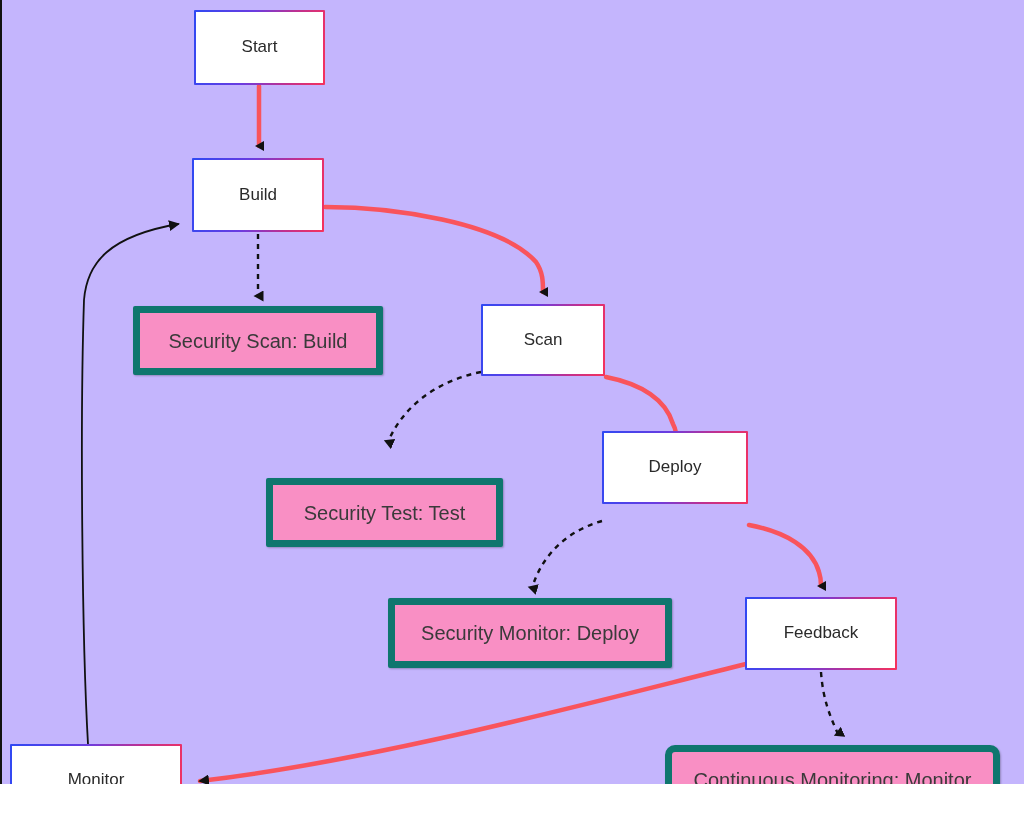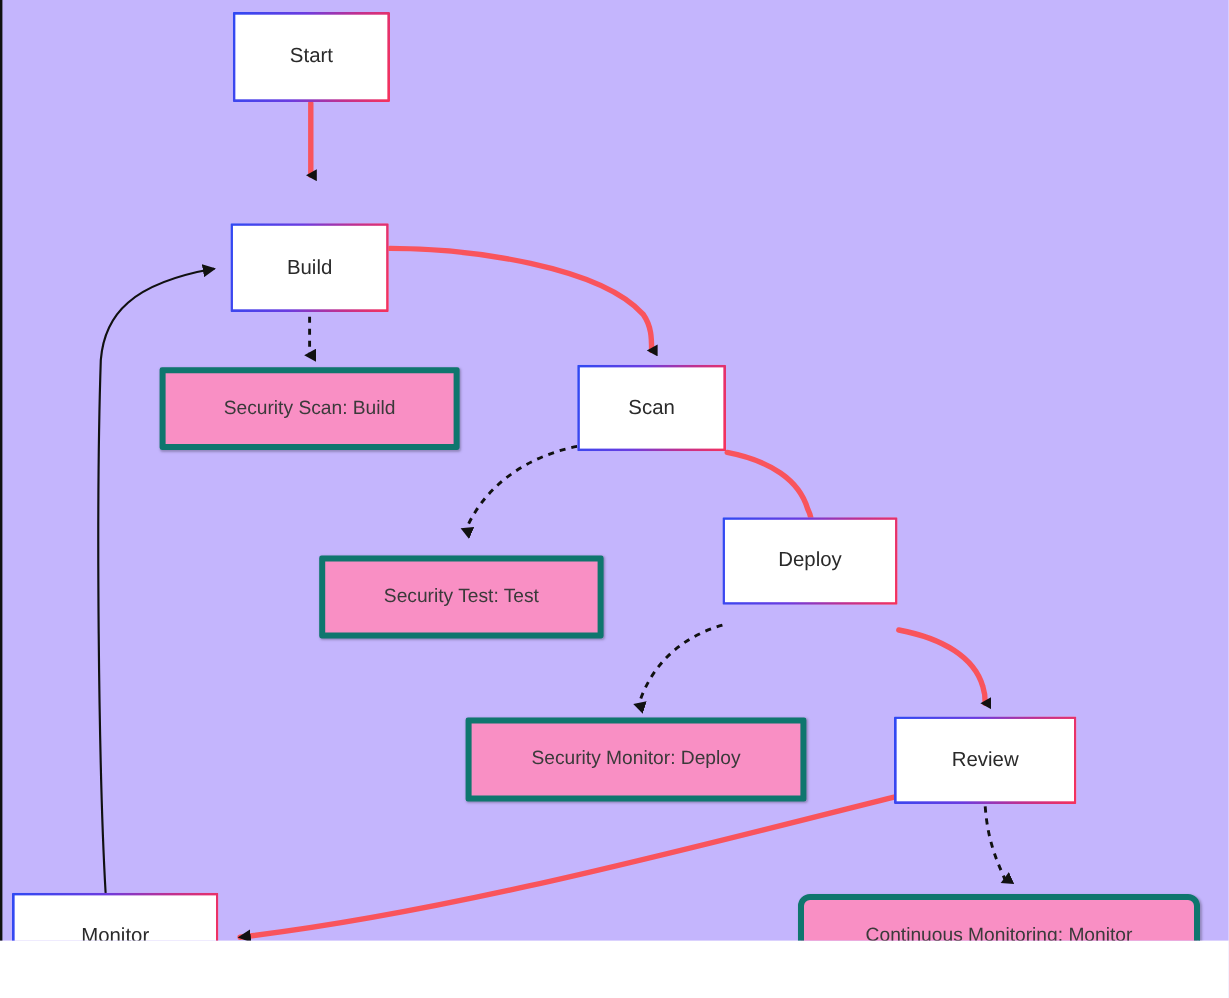--- a/index.html
+++ b/index.html
@@ -113,7 +113,7 @@
     <span class="node-label">Start</span>
   </div>
 
-  <div class="node stage" style="left:192px; top:158px; width:132px; height:74px;margin-top:28px;">
+  <div class="node stage" style="left:192px; top:158px; width:132px; height:74px;">
     <span class="node-label">Build</span>
   </div>
 

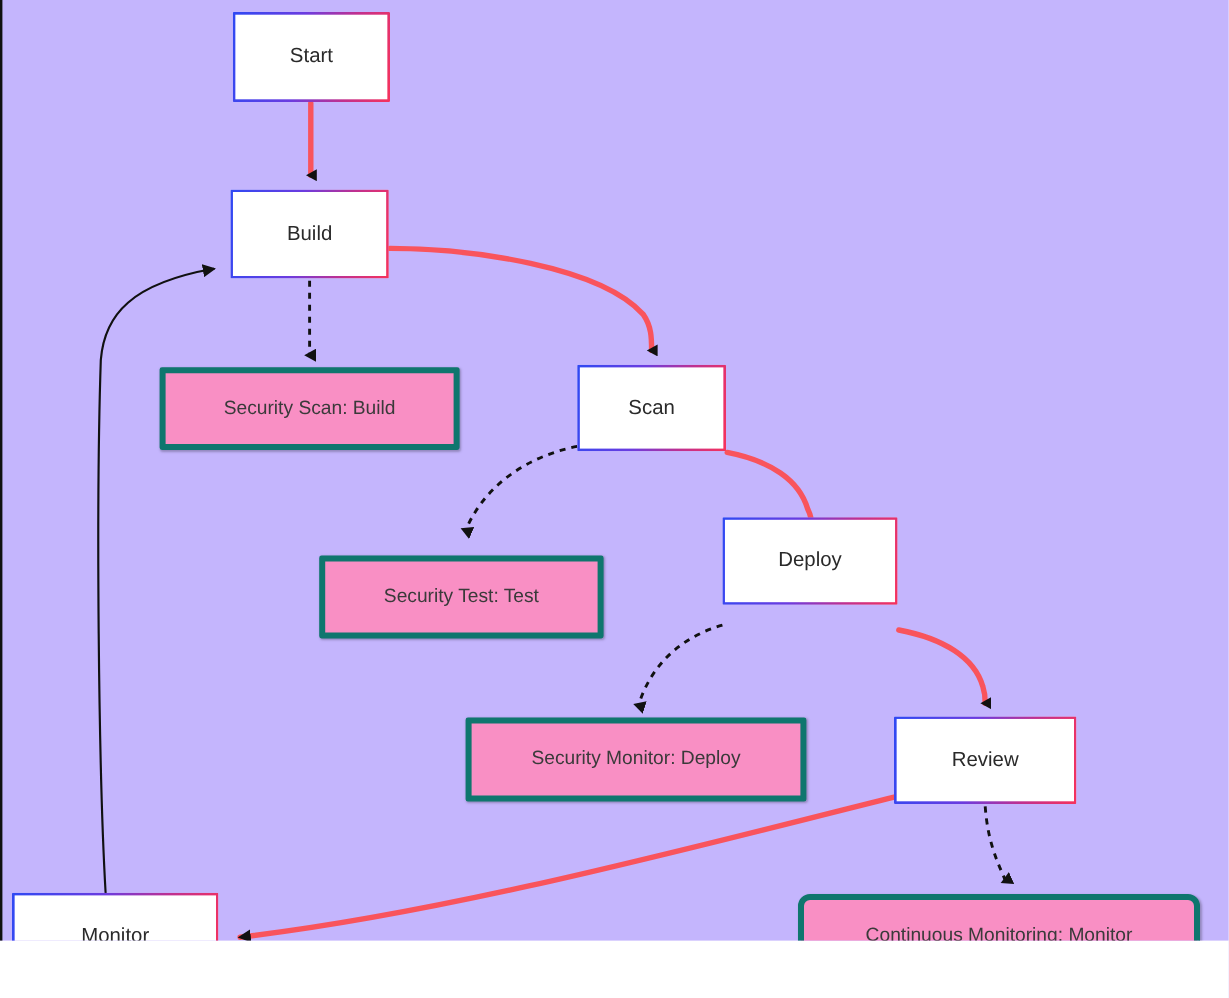--- a/index.html
+++ b/index.html
@@ -48,10 +48,10 @@
   
   .security {
     background: #f98fc4;
-    border: 5px solid #0f766e;
+    border: 7px solid #0f766e;
     border-radius: 2px;
     color: #3a3a3a;
-    font-size: 16px;
+    font-size: 20px;
     box-shadow: 1px 1px 2px rgba(0,0,0,0.25);
   }
   .node-label {

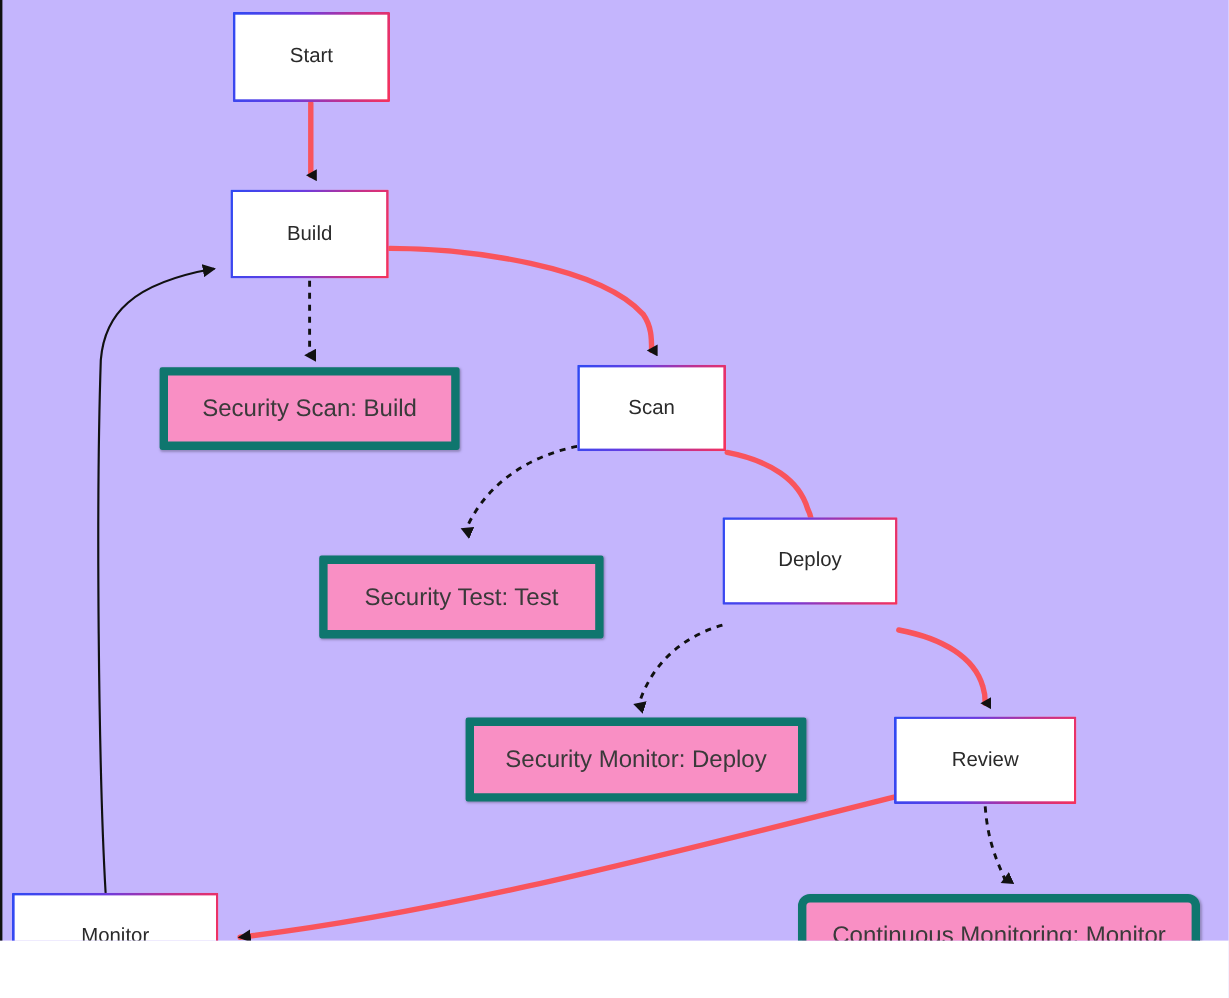--- a/index.html
+++ b/index.html
@@ -137,7 +137,7 @@
     <span class="node-label">Security Scan: Build</span>
   </div>
 
-  <div class="node security" style="left:266px; top:463px; width:237px; height:69px;">
+  <div class="node security" style="left:266px; top:478px; width:237px; height:69px;">
     <span class="node-label">Security Test: Test</span>
   </div>
 

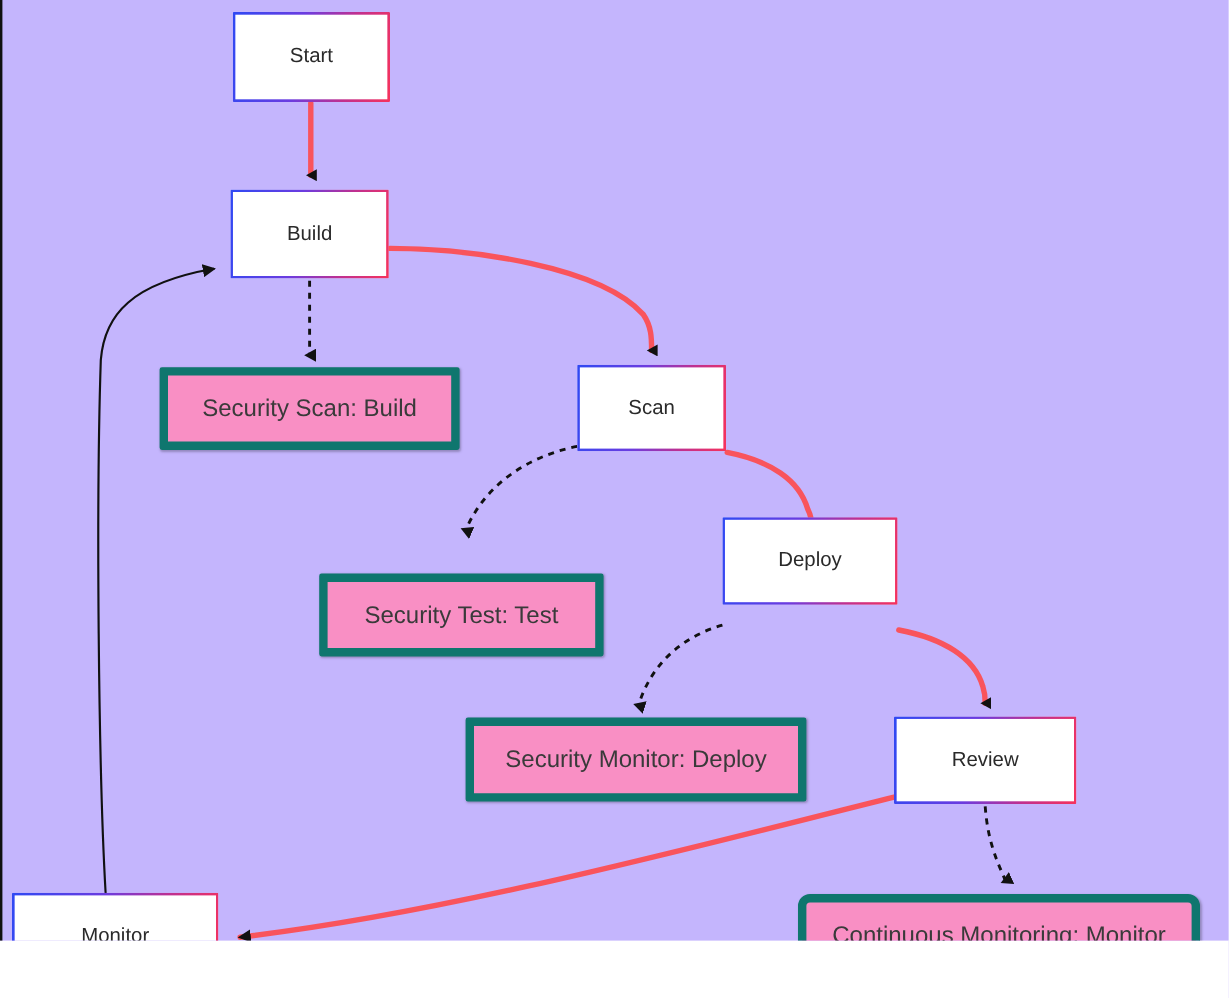--- a/index.html
+++ b/index.html
@@ -126,7 +126,7 @@
   </div>
 
   <div class="node stage" style="left:745px; top:597px; width:152px; height:73px;">
-    <span class="node-label">Review</span>
+    <span class="node-label">Feedback</span>
   </div>
 
   <div class="node stage" style="left:10px; top:744px; width:172px; height:72px;">

